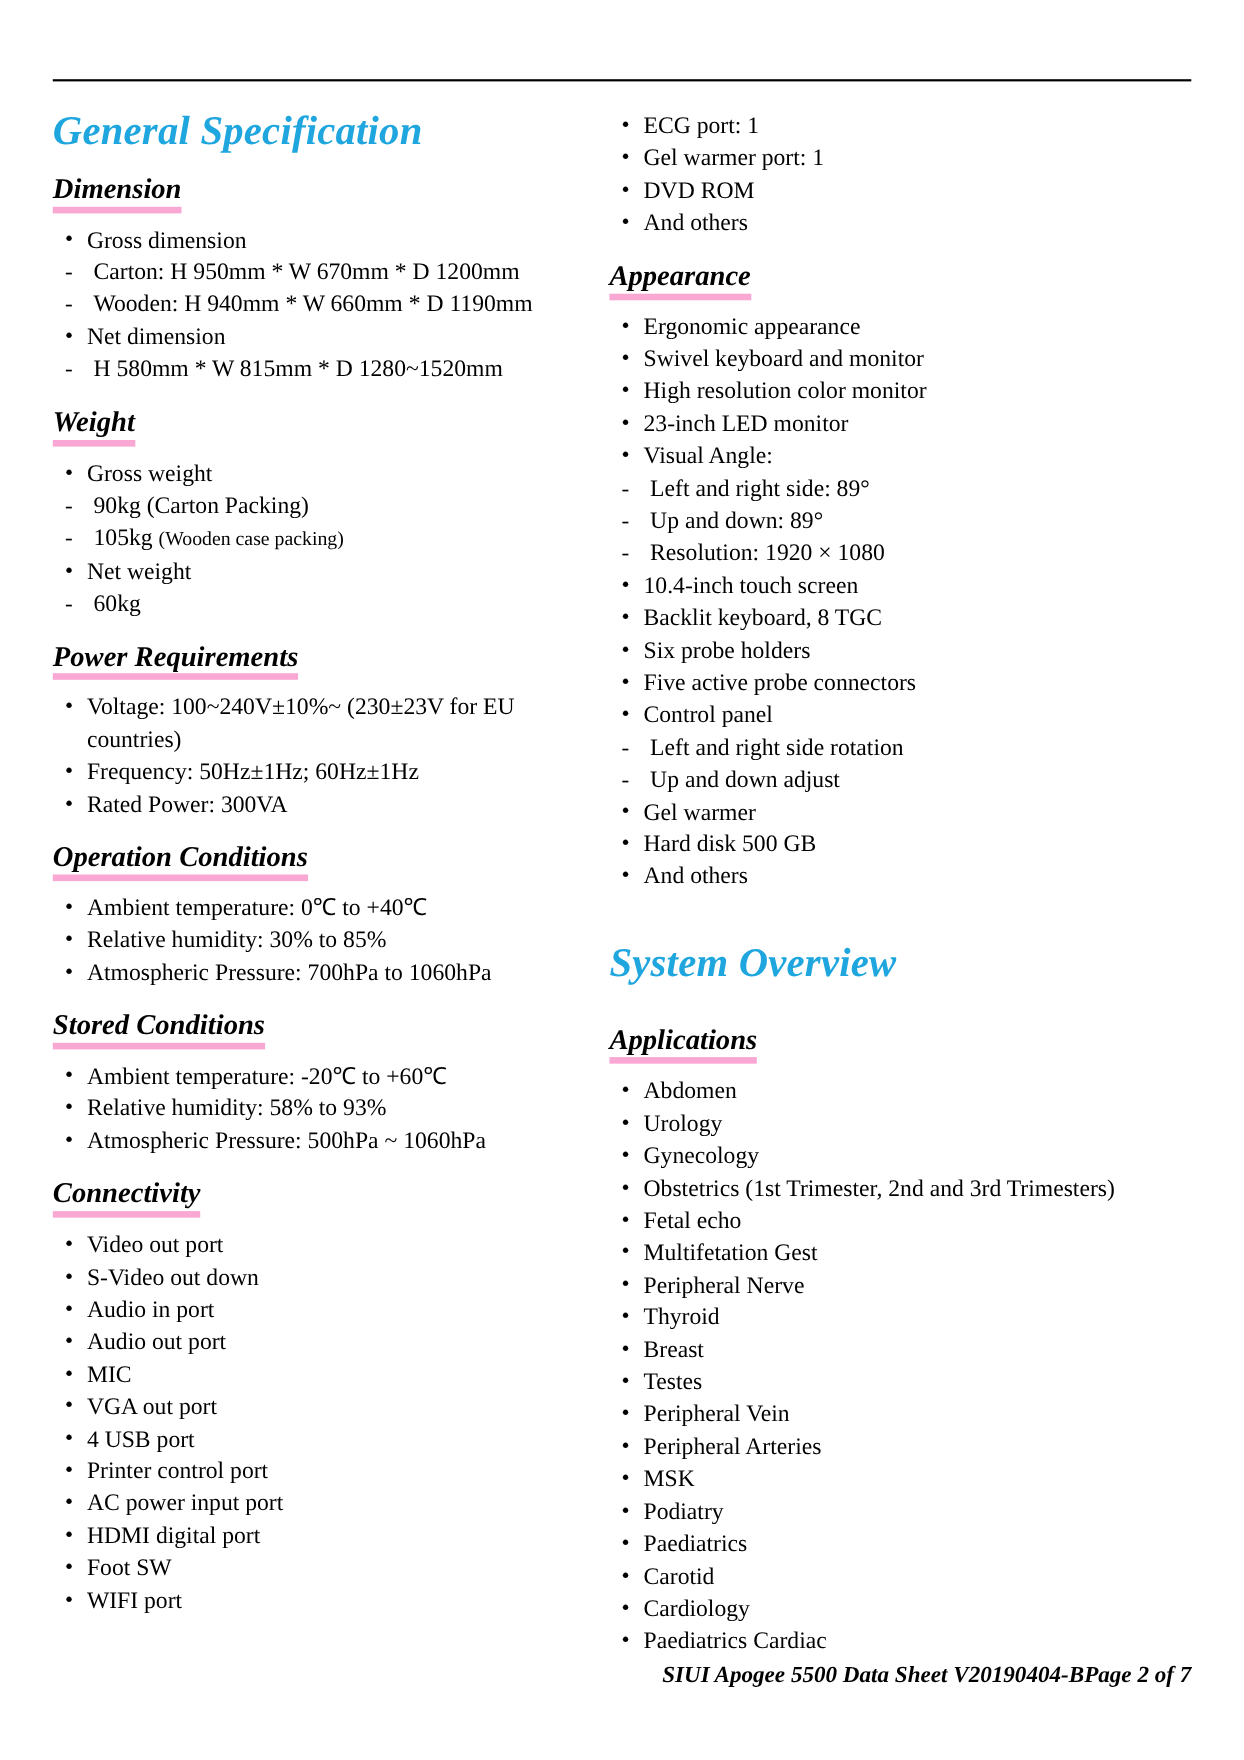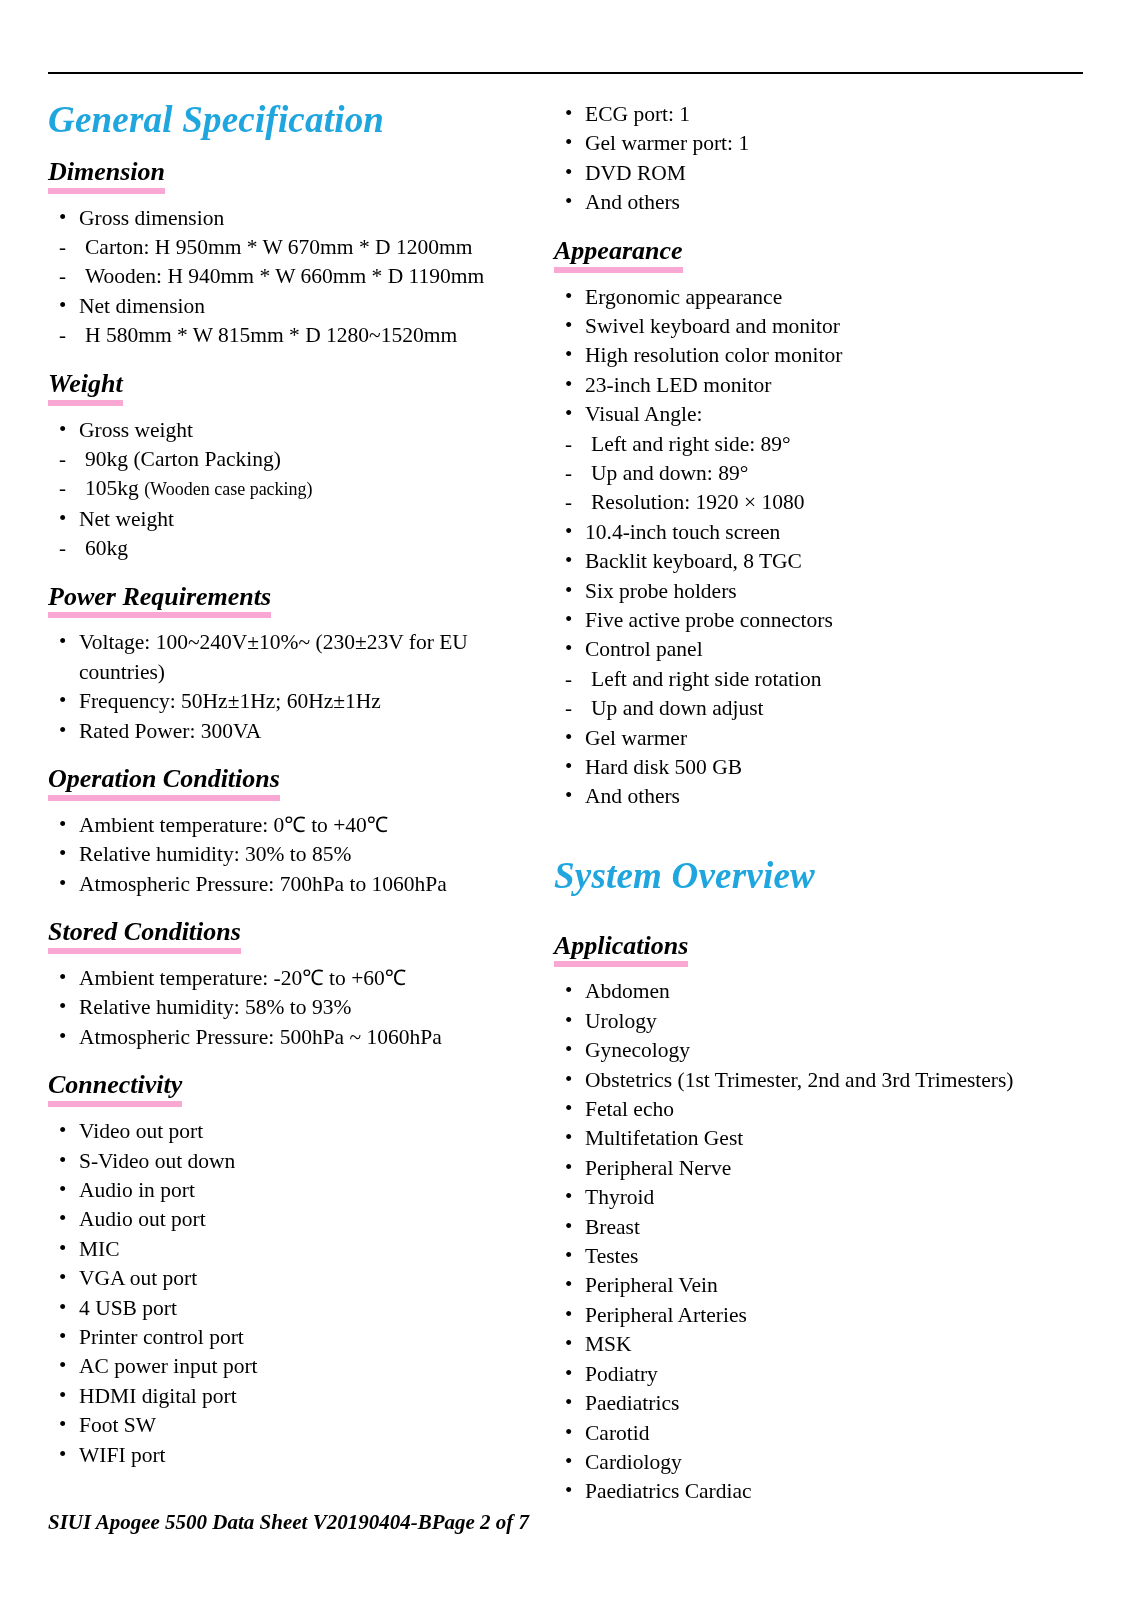--- a/index.html
+++ b/index.html
@@ -107,7 +107,7 @@
     top: 1510px;
     width: 1035px;
     display: flex;
-    justify-content: flex-start;
+    justify-content: flex-end;
     font-style: italic;
     font-weight: bold;
     font-size: 21px;

